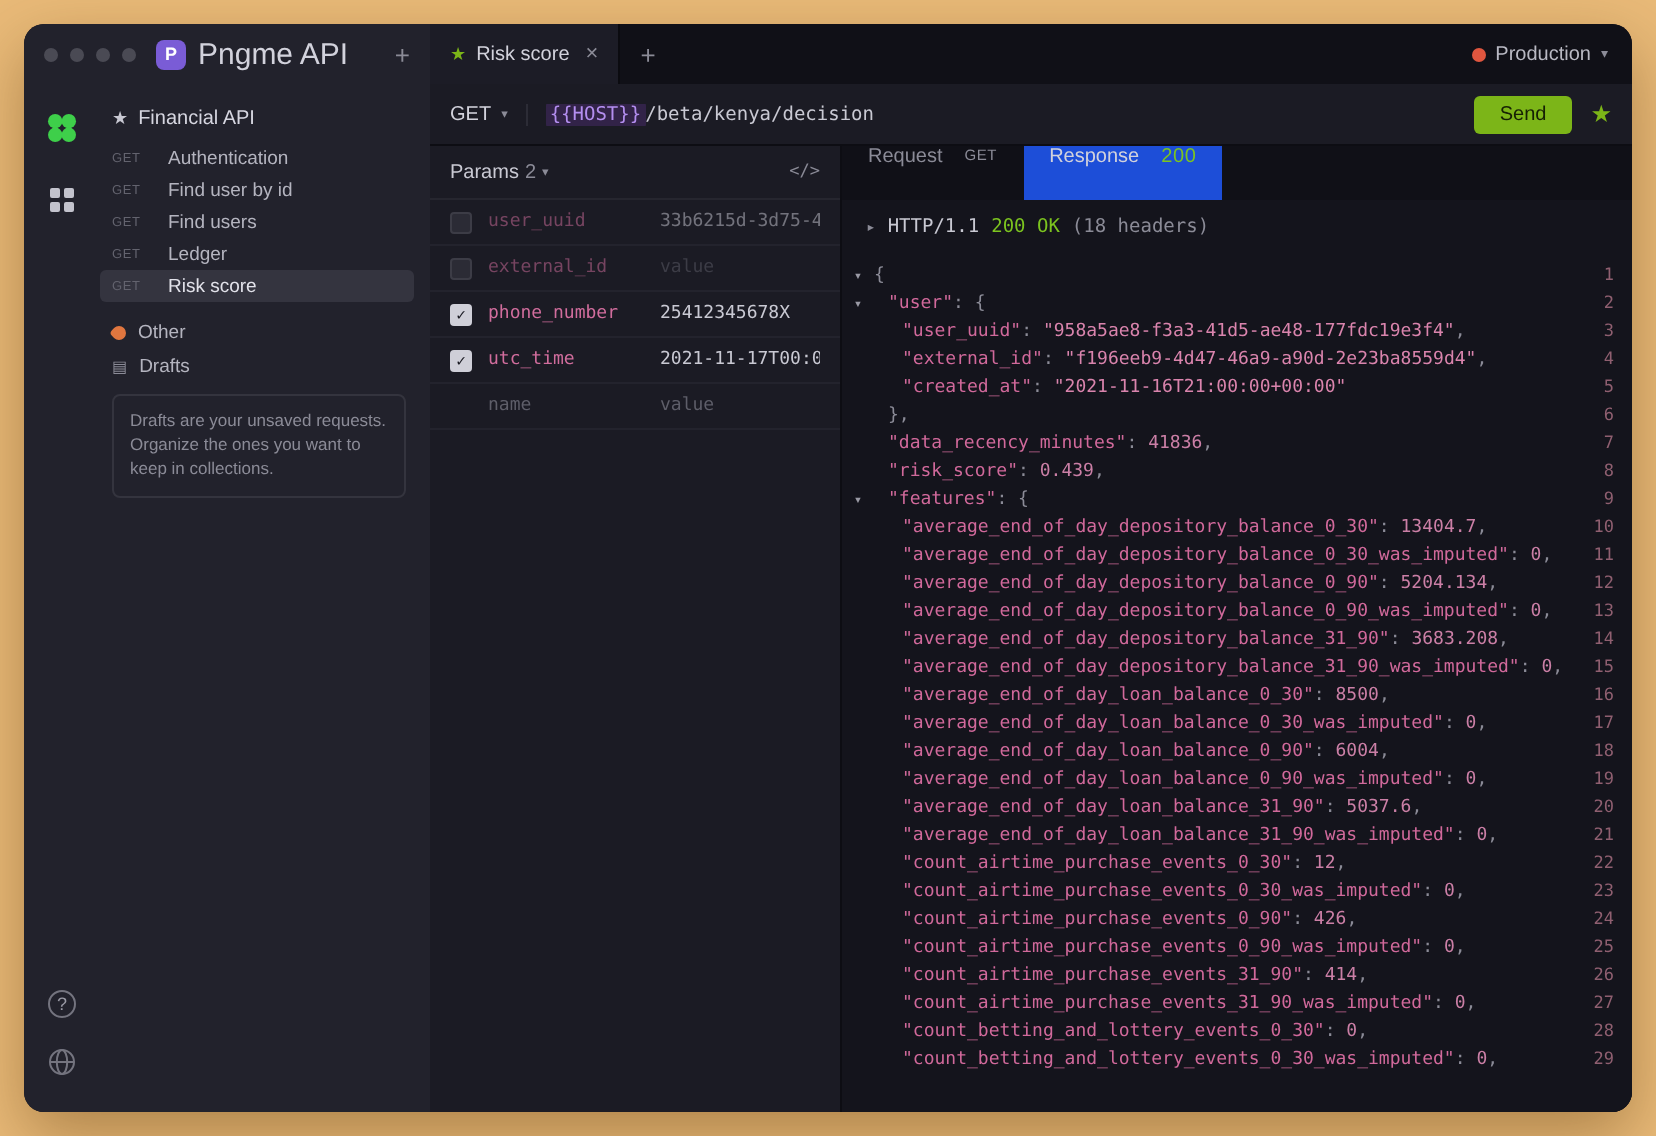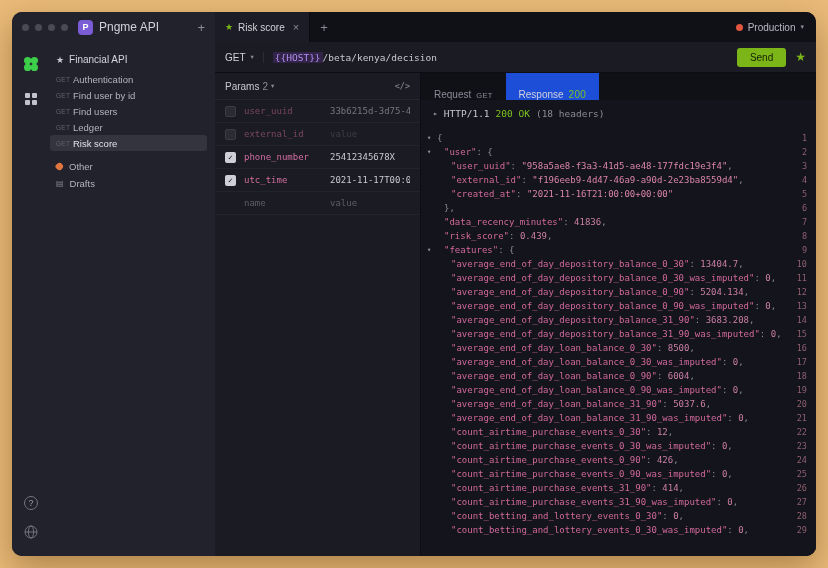--- a/index.html
+++ b/index.html
@@ -17,7 +17,7 @@
   .dot { width:7px; height:7px; border-radius:50%; background:#4a4a54; }
   .app-icon { width:15px; height:15px; border-radius:4px; background:#7a5cd6; color:#fff;
     font-size:9px; font-weight:bold; display:flex; align-items:center; justify-content:center; margin-right:6px; }
-  .app-title { color:#d2d2dc; font-size:12px; }
+  .app-title { color:#d2d2dc; font-size:15px; }
   .plus { color:#8b8b97; font-size:13px; cursor:default; }
   .titlebar-left .plus { margin-left:auto; }
   .titlebar-right { flex:1; background:#101017; display:flex; align-items:center; min-width:0; }

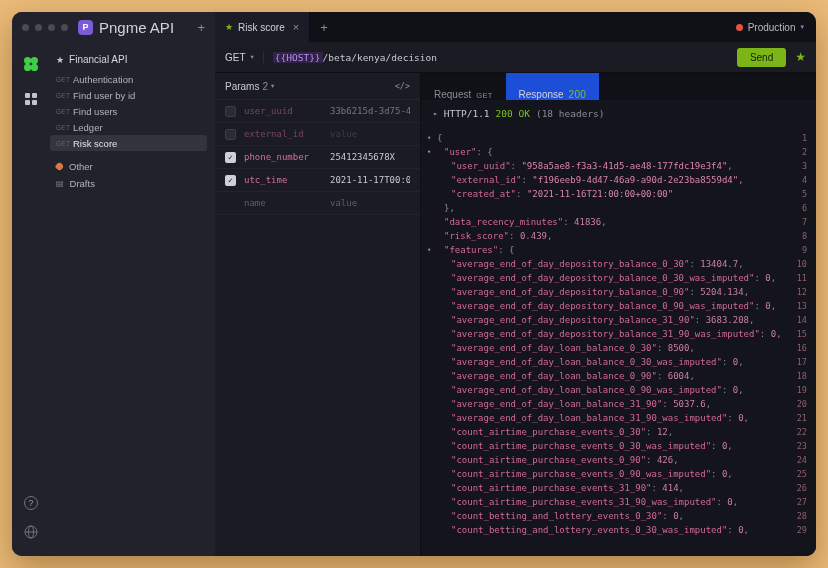--- a/index.html
+++ b/index.html
@@ -44,7 +44,7 @@
   .nav { flex:1; padding:8px 8px 8px 0; min-width:0; font-size:9.5px; }
   .coll-header { display:flex; align-items:center; gap:5px; color:#d6d6e0; font-size:10px; padding:4px 6px 6px; }
   .coll-star { font-size:9px; color:#c9c9d3; }
-  .req-row { display:flex; align-items:center; gap:0; height:16px; padding:0 6px; border-radius:3px;
+  .req-row { display:flex; align-items:center; gap:11px; height:16px; padding:0 6px; border-radius:3px;
     color:#b4b4bf; cursor:default; }
   .req-row .method { font-size:6.5px; color:#63636e; letter-spacing:.3px; width:17px; flex:none; }
   .req-row.active { background:#34343f; color:#e2e2ea; }

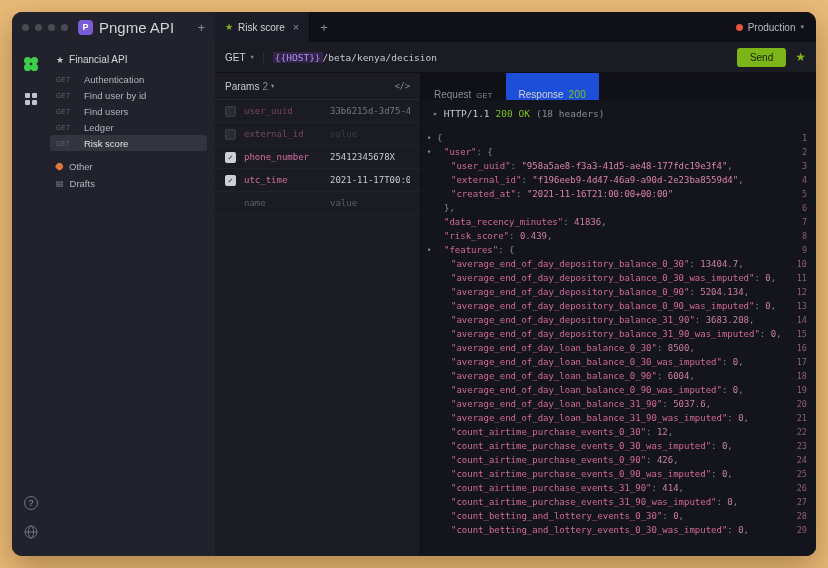--- a/index.html
+++ b/index.html
@@ -94,7 +94,7 @@
   
   .response { flex:1; min-width:0; background:#14141c; display:flex; flex-direction:column; }
   .resp-tabs { height:27px; flex:none; background:#101017; display:flex; }
-  .rtab { display:flex; align-items:flex-end; gap:5px; padding:0 13px; color:#8b8b97; font-size:10px; }
+  .rtab { display:flex; align-items:flex-start; gap:11px; padding:0 13px; color:#8b8b97; font-size:10px; }
   .rtab.active { background:#1d4ed8; color:#d2d2dc; }
   .rtab-badge { font-size:7.5px; color:#8b8b97; letter-spacing:.3px; }
   .rtab.active .rtab-badge { color:#7cc41f; font-size:10px; }

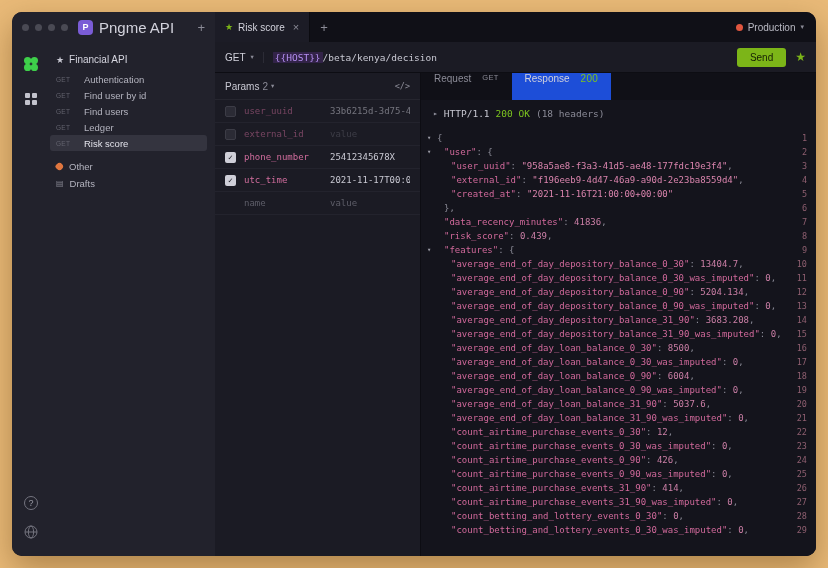--- a/index.html
+++ b/index.html
@@ -219,6 +219,7 @@
             <span class="drafts-ic">▤</span>
             <span>Drafts</span>
           </div>
+          <div class="drafts-help">Drafts are your unsaved requests. Organize the ones you want to keep in collections.</div>
         </nav>
       </aside>
 

